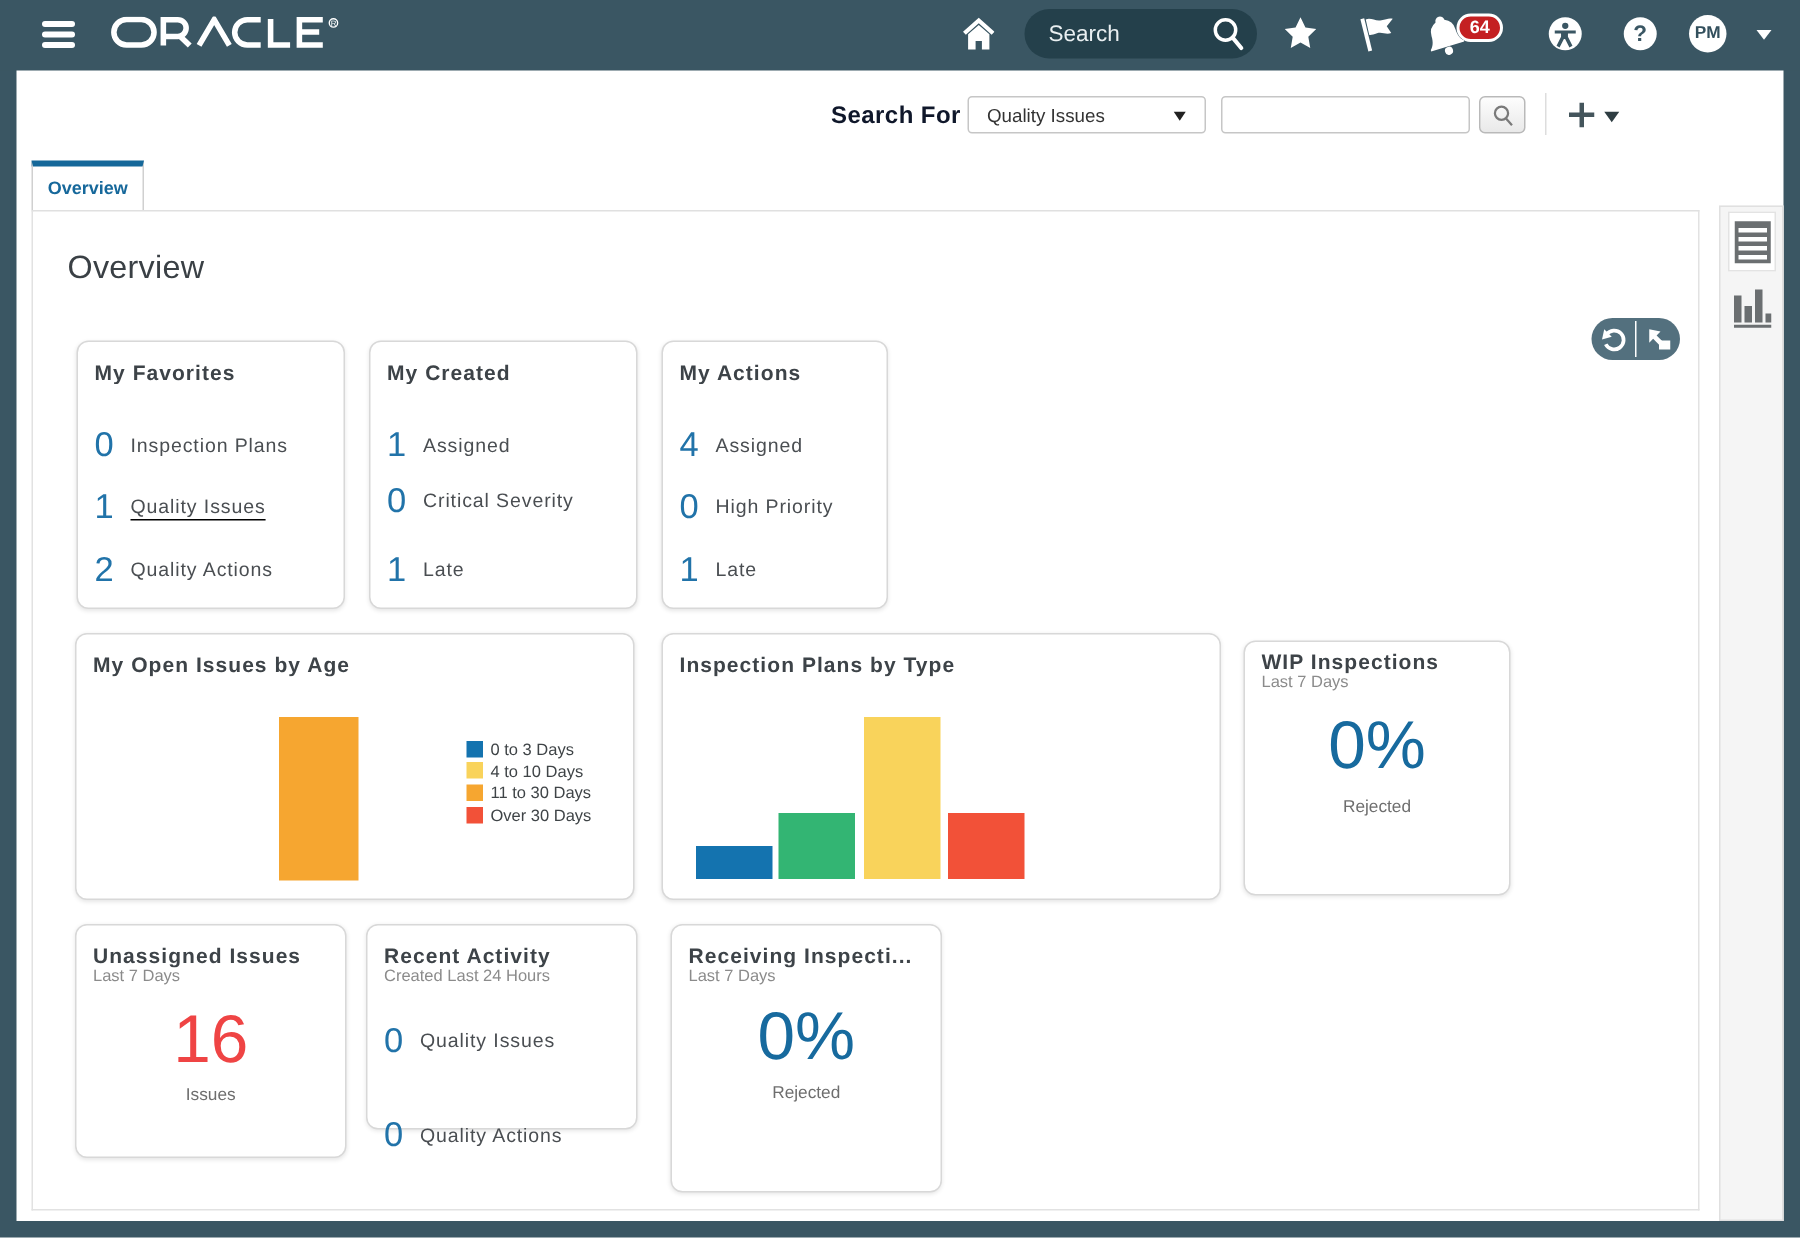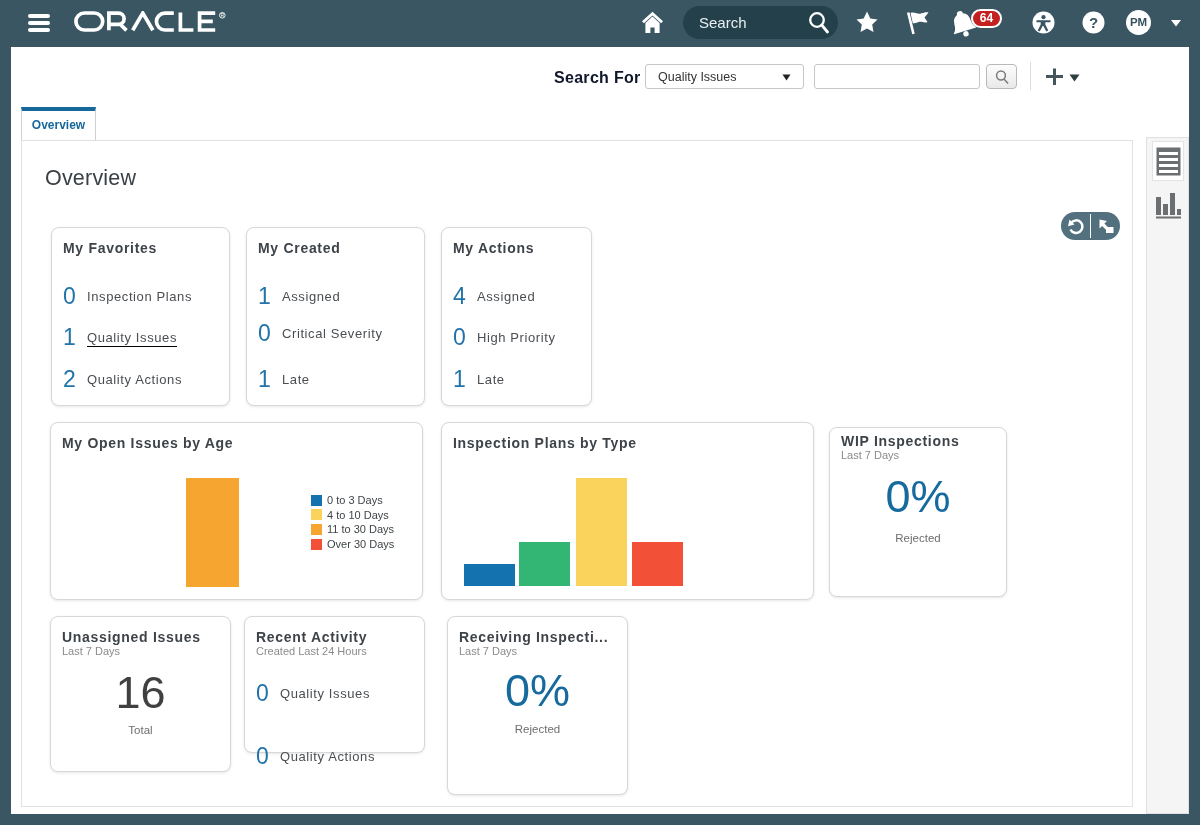--- a/index.html
+++ b/index.html
@@ -198,7 +198,7 @@
     <div class="card" style="left:39px; top:569px; width:181px; height:156px;">
       <div class="ct">Unassigned Issues</div>
       <div class="csub">Last 7 Days</div>
-      <div class="bignum numred" style="top:50px; color:#404040;">16</div>
+      <div class="bignum numred" style="top:50px; color:#ef4444;">16</div>
       <div class="bigsub" style="top:107px;">Total</div>
     </div>
     <div class="card" style="left:233px; top:569px; width:181px; height:137px;">

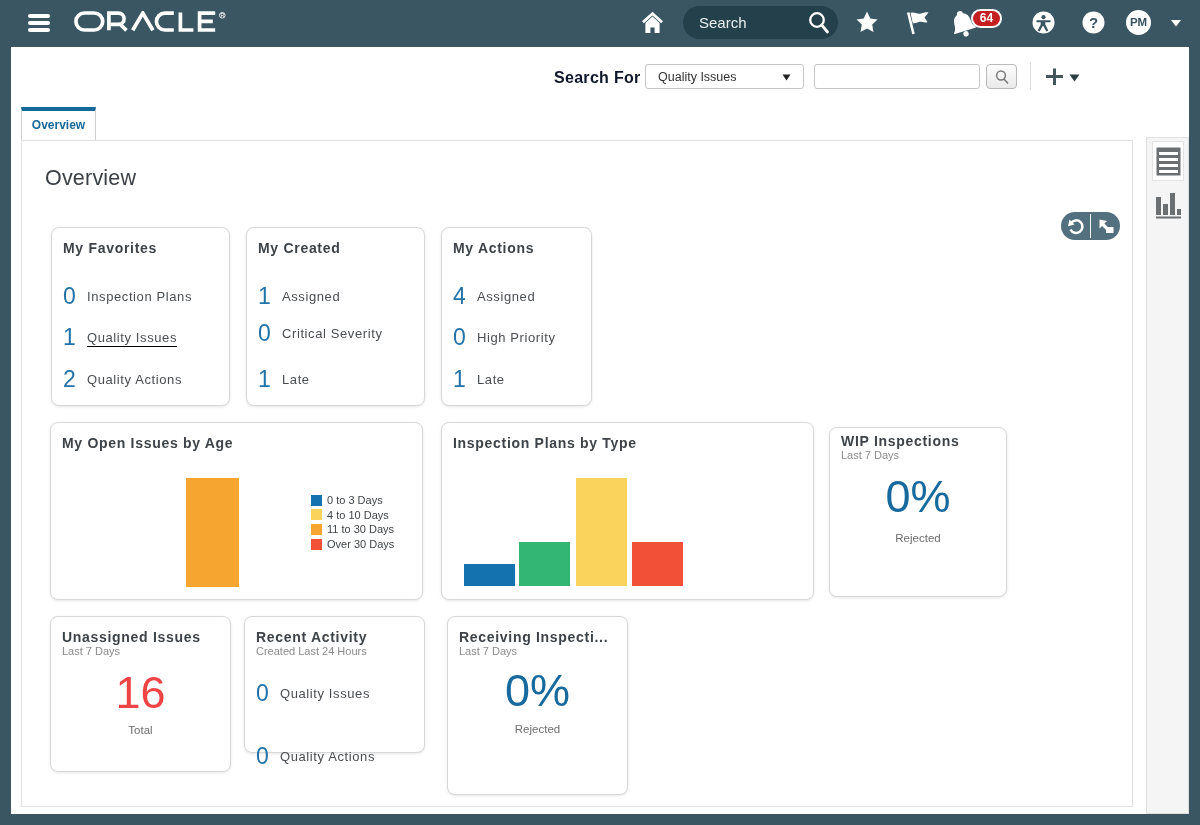--- a/index.html
+++ b/index.html
@@ -199,7 +199,7 @@
       <div class="ct">Unassigned Issues</div>
       <div class="csub">Last 7 Days</div>
       <div class="bignum numred" style="top:50px; color:#ef4444;">16</div>
-      <div class="bigsub" style="top:107px;">Total</div>
+      <div class="bigsub" style="top:107px;">Issues</div>
     </div>
     <div class="card" style="left:233px; top:569px; width:181px; height:137px;">
       <div class="ct">Recent Activity</div>

